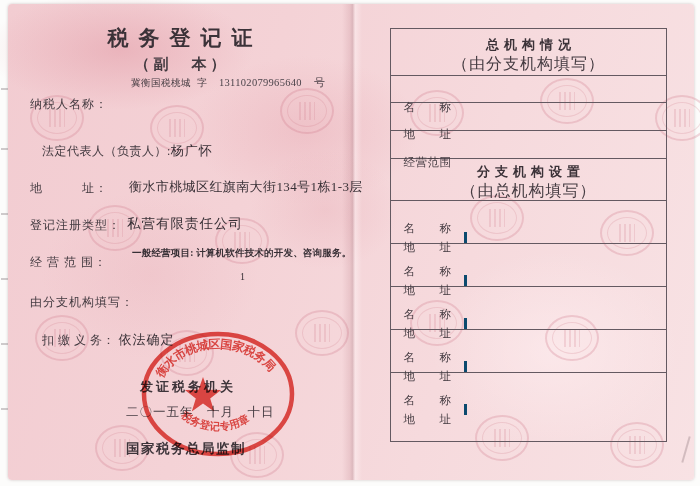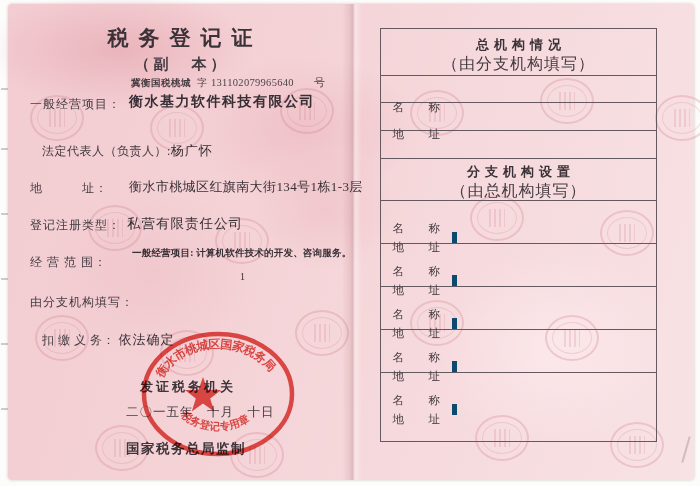--- a/index.html
+++ b/index.html
@@ -58,7 +58,7 @@
   .stamp { position:absolute; left:138px; top:330px; width:160px; height:128px; z-index:4; mix-blend-mode:multiply; opacity:.9; }
 
   
-  .rtable { position:absolute; left:380px; top:28px; width:277px; height:414px; border:1px solid #645961; z-index:3; color:#443b41; }
+  .rtable { position:absolute; left:390px; top:28px; width:277px; height:414px; border:1px solid #645961; z-index:3; color:#443b41; }
   .sec-head { text-align:center; border-bottom:1px solid #645961; }
   .sec-head .t { font-size:13px; font-weight:bold; letter-spacing:5px; text-indent:5px; color:#3b3238; }
   .sec-head .s { font-size:16px; letter-spacing:1px; }

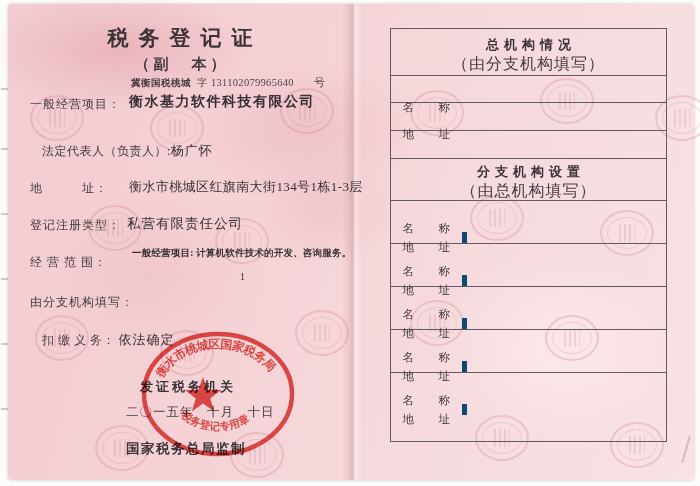--- a/index.html
+++ b/index.html
@@ -36,7 +36,7 @@
   .title { left:35px; top:24px; width:290px; text-align:center; font-size:21px; font-weight:bold; letter-spacing:10px; text-indent:10px; color:#3b3238; }
   .subtitle { left:35px; top:55px; width:290px; text-align:center; font-size:15px; font-weight:bold; letter-spacing:4px; text-indent:4px; }
   .serial { left:131px; top:75px; width:194px; display:flex; align-items:baseline; }
-  .serial .region { font-size:9.5px; font-weight:bold; letter-spacing:.5px; }
+  .serial .region { font-size:9.5px; font-weight:normal; letter-spacing:.5px; }
   .serial .zi { font-size:10px; margin-left:6px; }
   .serial .num { font-size:10.5px; margin-left:4px; color:#4c444b; letter-spacing:.3px; }
   .serial .hao { font-size:11px; margin-left:auto; }

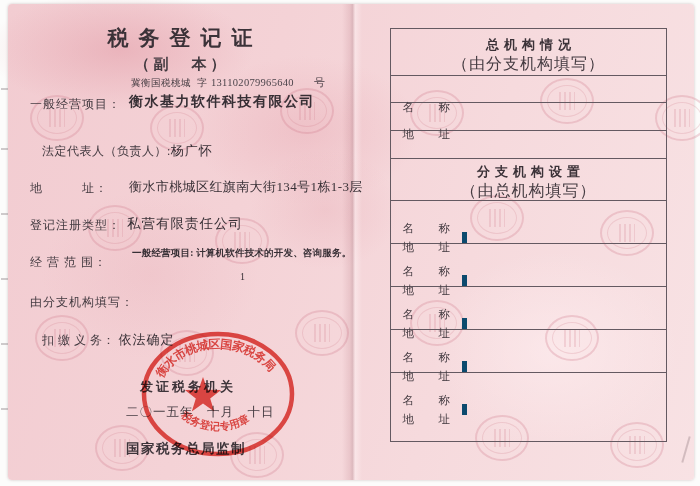--- a/index.html
+++ b/index.html
@@ -38,7 +38,7 @@
   .serial { left:131px; top:75px; width:194px; display:flex; align-items:baseline; }
   .serial .region { font-size:9.5px; font-weight:normal; letter-spacing:.5px; }
   .serial .zi { font-size:10px; margin-left:6px; }
-  .serial .num { font-size:10.5px; margin-left:4px; color:#4c444b; letter-spacing:.3px; }
+  .serial .num { font-size:10.5px; margin-left:12px; color:#4c444b; letter-spacing:.3px; }
   .serial .hao { font-size:11px; margin-left:auto; }
 
   .flabel { font-size:12px; letter-spacing:1px; }

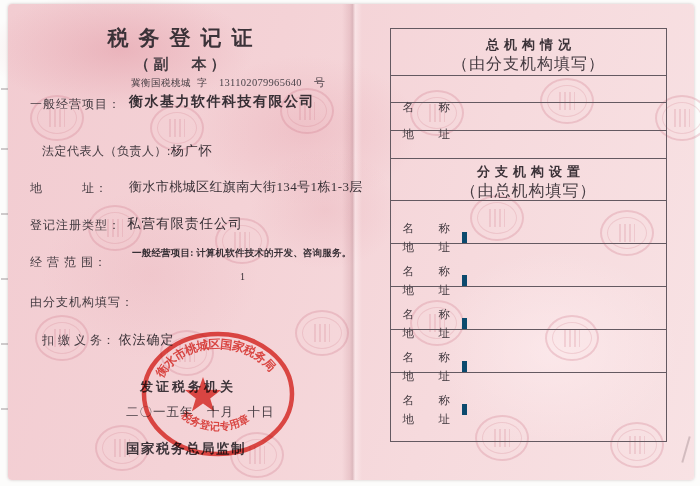--- a/index.html
+++ b/index.html
@@ -122,7 +122,7 @@
     <span class="hao">号</span>
   </div>
 
-  <div class="txt flabel" style="left:30px;top:96px">一般经营项目：</div>
+  <div class="txt flabel" style="left:30px;top:96px">纳税人名称：</div>
   <div class="txt fvalue v-name">衡水基力软件科技有限公司</div>
 
   <div class="txt row-inline" style="left:30px;top:142px">

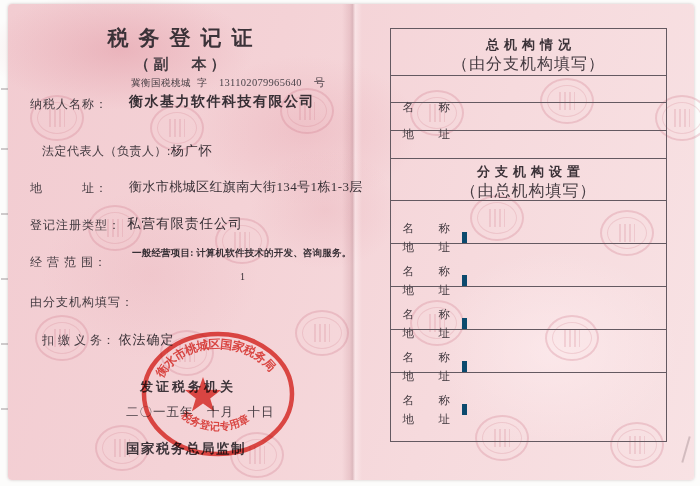--- a/index.html
+++ b/index.html
@@ -123,7 +123,6 @@
   </div>
 
   <div class="txt flabel" style="left:30px;top:96px">纳税人名称：</div>
-  <div class="txt fvalue v-name">衡水基力软件科技有限公司</div>
 
   <div class="txt row-inline" style="left:30px;top:142px">
     <span>法定代表人（负责人）:</span><span class="inval">杨广怀</span>

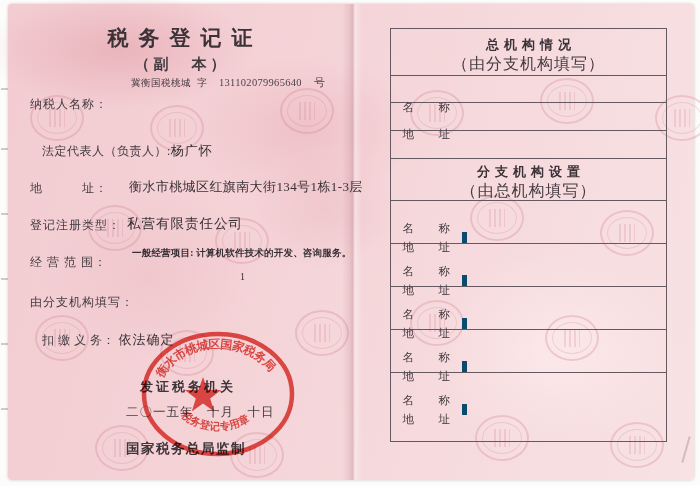--- a/index.html
+++ b/index.html
@@ -66,7 +66,7 @@
   .h2 { height:42px; padding-top:4px; }
   .trow { display:flex; border-bottom:1px solid #645961; }
   .trow:last-child { border-bottom:none; }
-  .lcell { width:76px; border-right:5px solid #0c4a6e; display:flex; flex-direction:column; justify-content:center; align-items:center; font-size:11.5px; letter-spacing:.5px;margin-top:31px; }
+  .lcell { width:76px; border-right:3px solid #0c4a6e; display:flex; flex-direction:column; justify-content:center; align-items:center; font-size:11.5px; letter-spacing:.5px;margin-top:31px; }
   .vcell { flex:1; }
   .r27 { height:27px; } .r28 { height:28px; } .blk { height:43px; } .blk-last { height:42px; }
   .lcell .line { line-height:19px; }

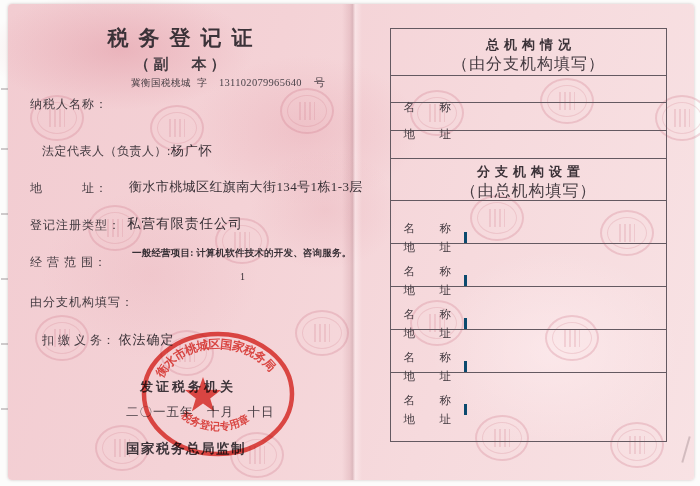--- a/index.html
+++ b/index.html
@@ -175,6 +175,7 @@
       <div class="vcell"></div>
     </div>
     <div class="trow r28">
+      <div class="lcell">经营范围</div>
       <div class="vcell"></div>
     </div>
     <div class="sec-head h2">

